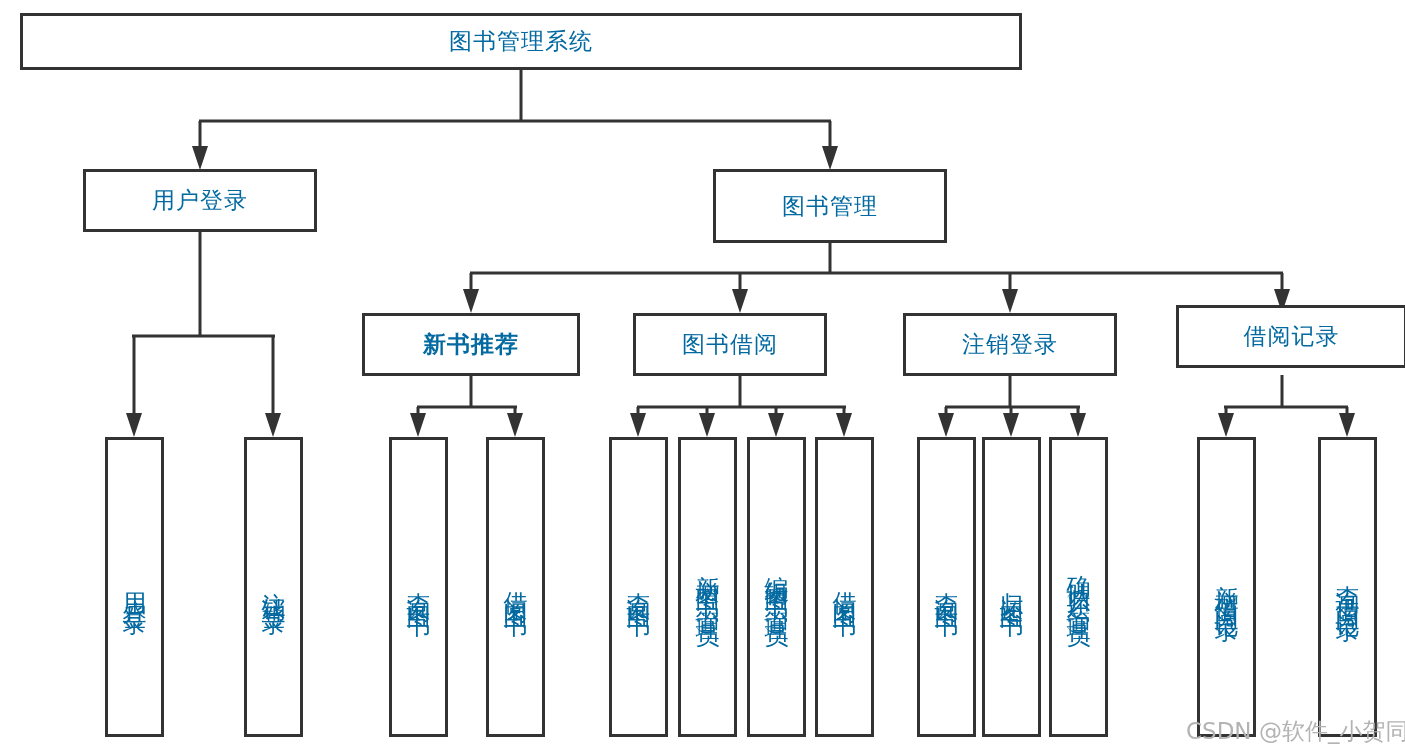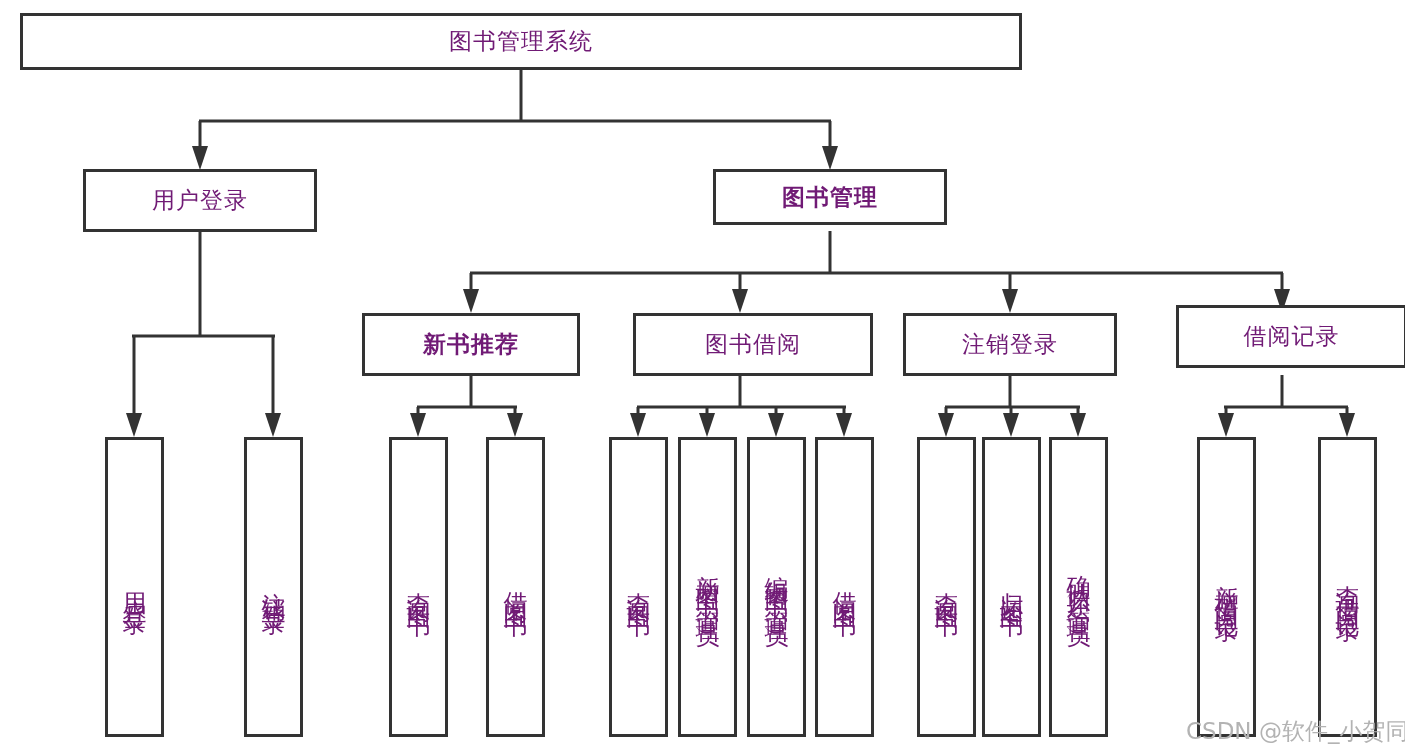--- a/index.html
+++ b/index.html
@@ -26,7 +26,7 @@
     box-sizing: border-box;
     border: 3px solid #333333;
     background: #ffffff;
-    color: #701a75;
+    color: #0369a1;
     display: flex;
     align-items: center;
     justify-content: center;

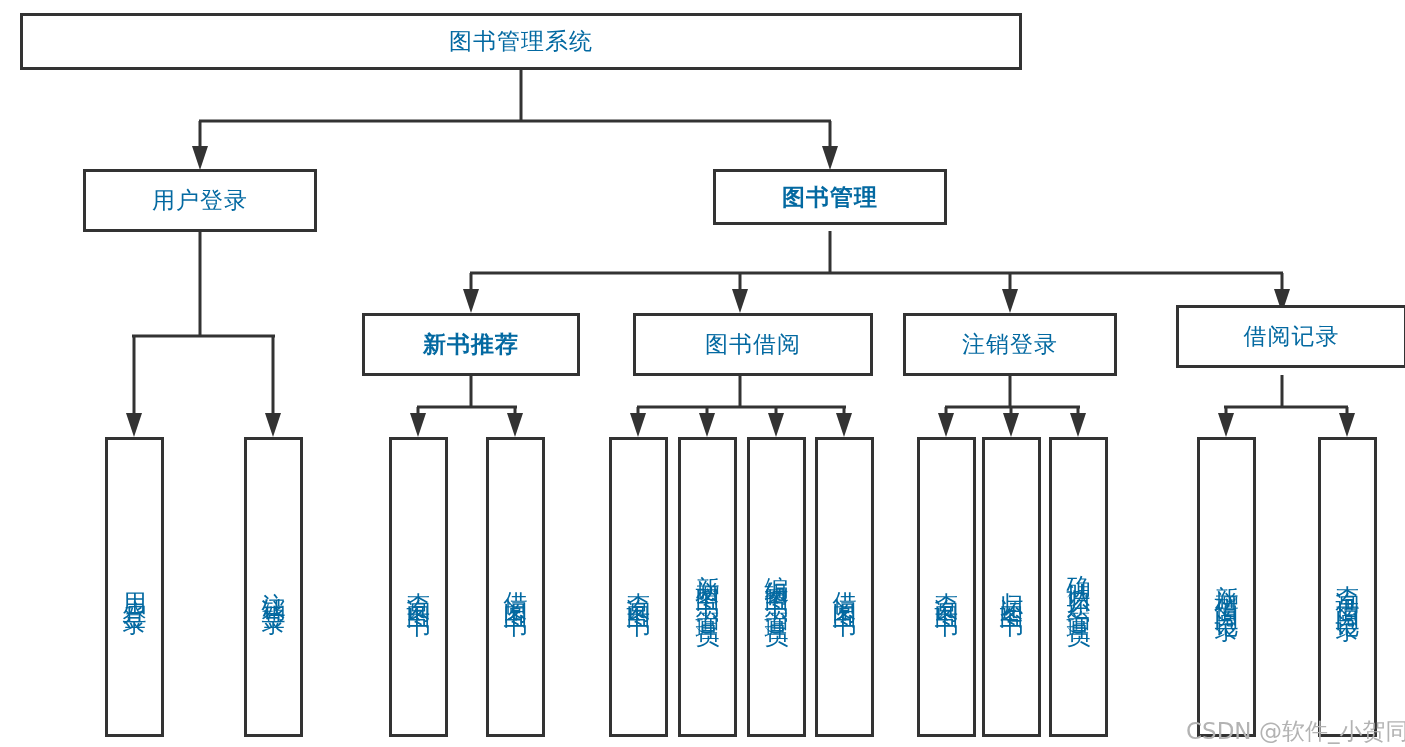--- a/index.html
+++ b/index.html
@@ -131,7 +131,7 @@
   <div class="node" style="left:20px; top:13px; width:1002px; height:57px;">图书管理系统</div>
 
   <div class="node" style="left:83px; top:169px; width:234px; height:63px;">用户登录</div>
-  <div class="node" style="left:713px; top:169px; width:234px; height:56px;font-weight:bold;">图书管理</div>
+  <div class="node" style="left:713px; top:169px; width:234px; height:74px;">图书管理</div>
 
   <div class="node" style="left:362px; top:313px; width:218px; height:63px;font-weight:bold;">新书推荐</div>
   <div class="node" style="left:633px; top:313px; width:240px; height:63px;">图书借阅</div>

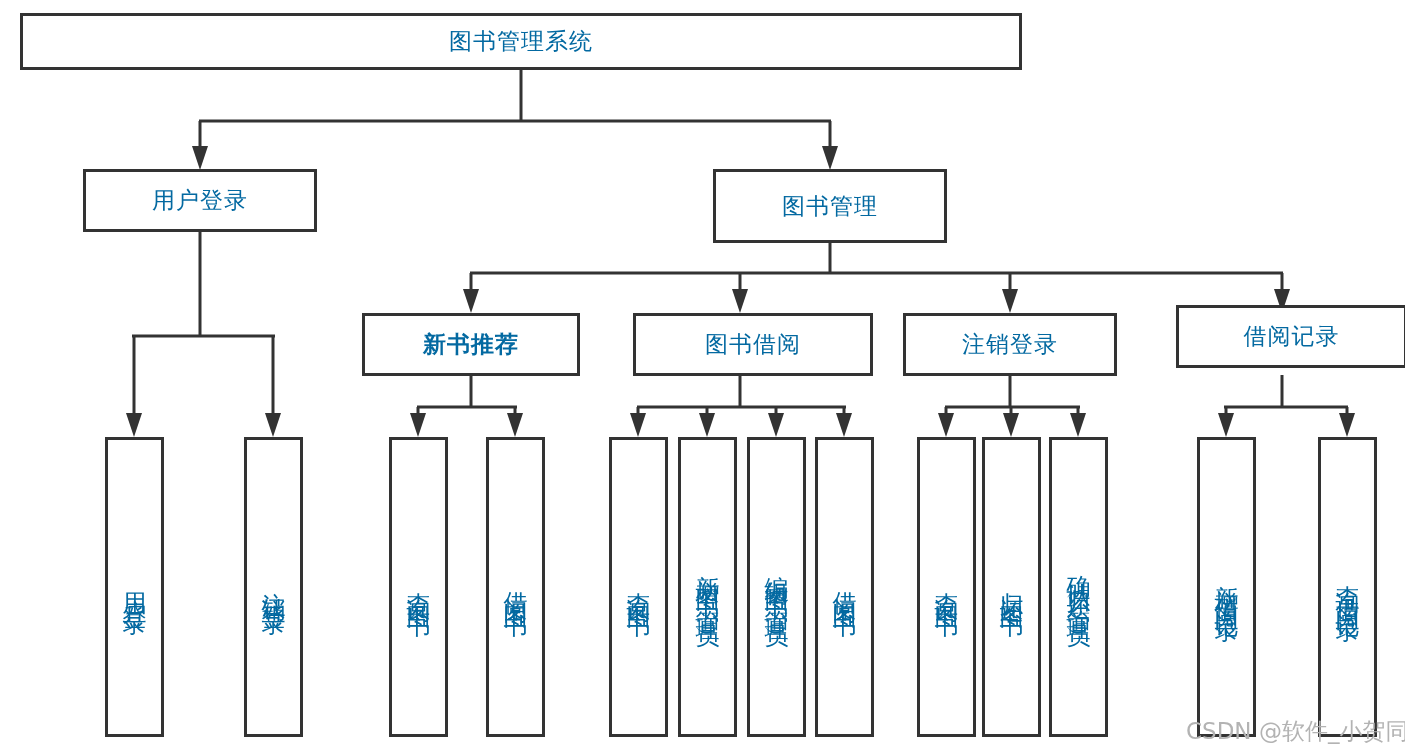--- a/index.html
+++ b/index.html
@@ -134,7 +134,7 @@
   <div class="node" style="left:713px; top:169px; width:234px; height:74px;">图书管理</div>
 
   <div class="node" style="left:362px; top:313px; width:218px; height:63px;font-weight:bold;">新书推荐</div>
-  <div class="node" style="left:633px; top:313px; width:240px; height:63px;">图书借阅</div>
+  <div class="node" style="left:633px; top:313px; width:194px; height:63px;">图书借阅</div>
   <div class="node" style="left:903px; top:313px; width:214px; height:63px;">注销登录</div>
   <div class="node" style="left:1176px; top:305px; width:231px; height:63px;text-align:right;">借阅记录</div>
 

